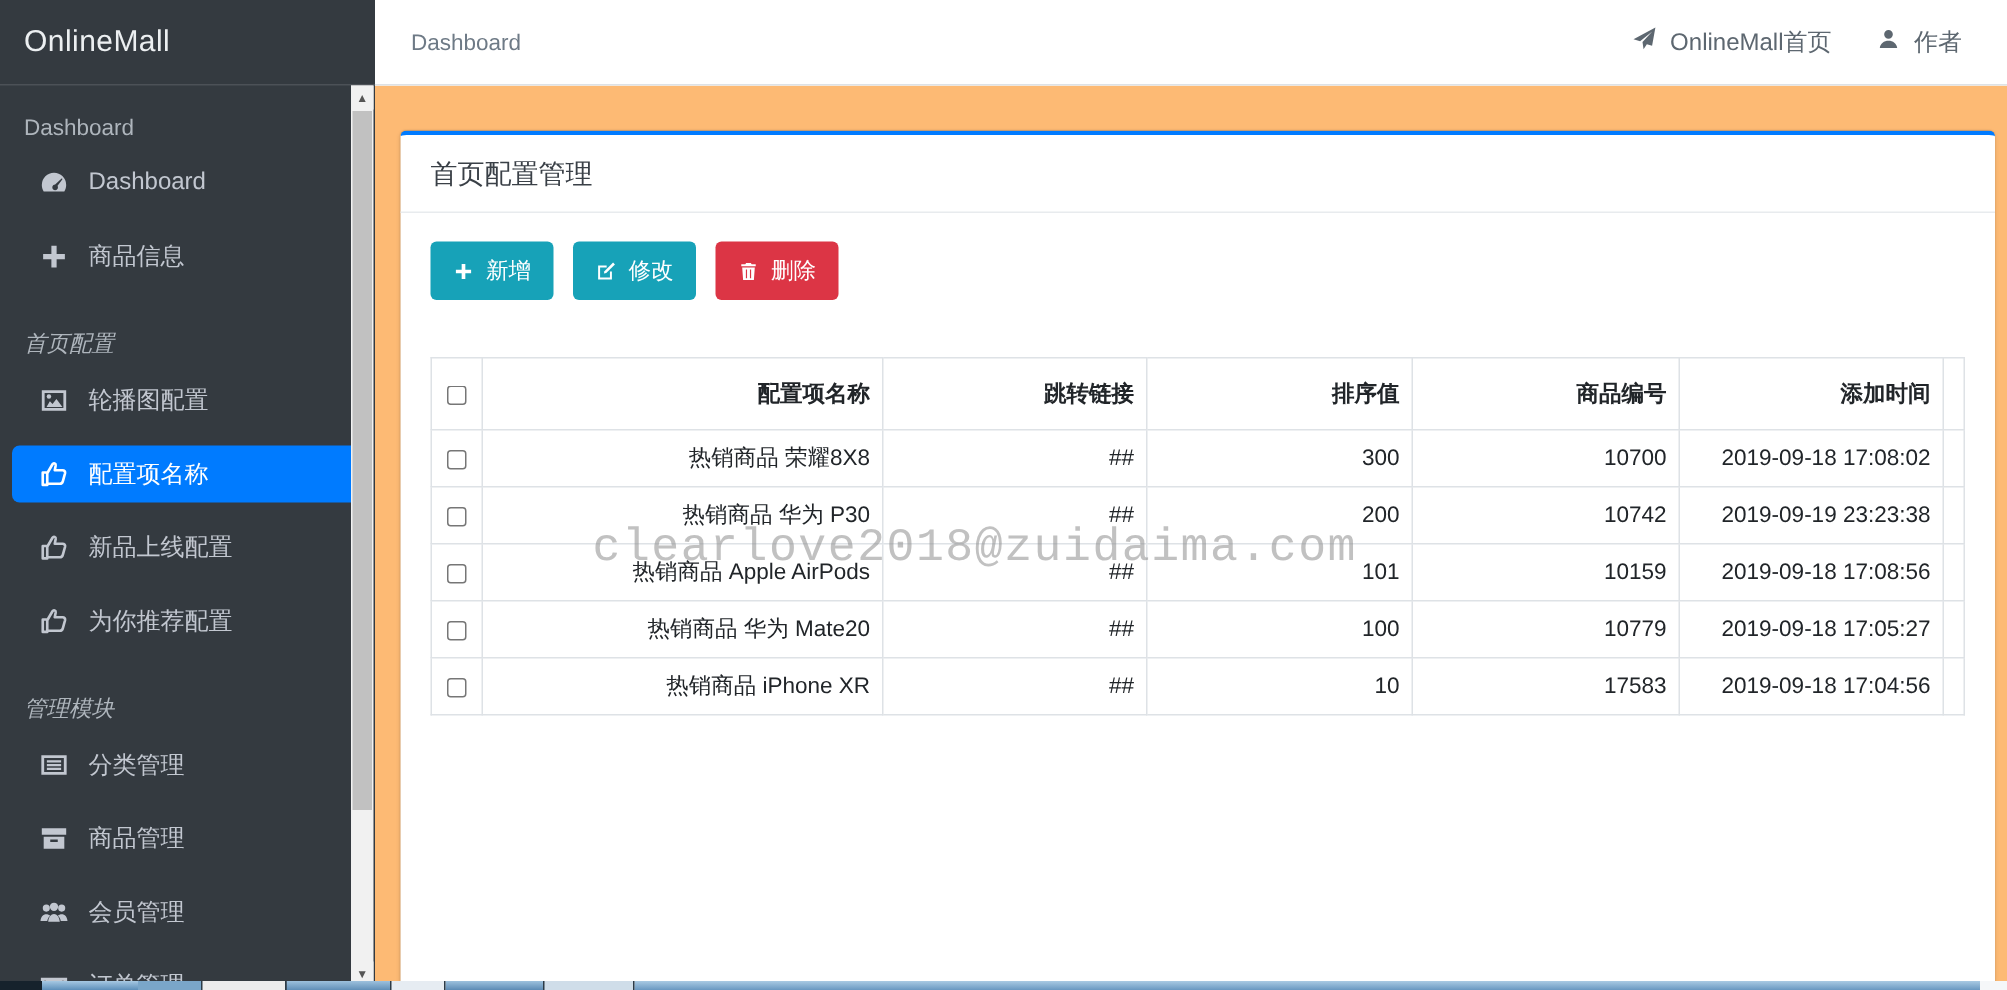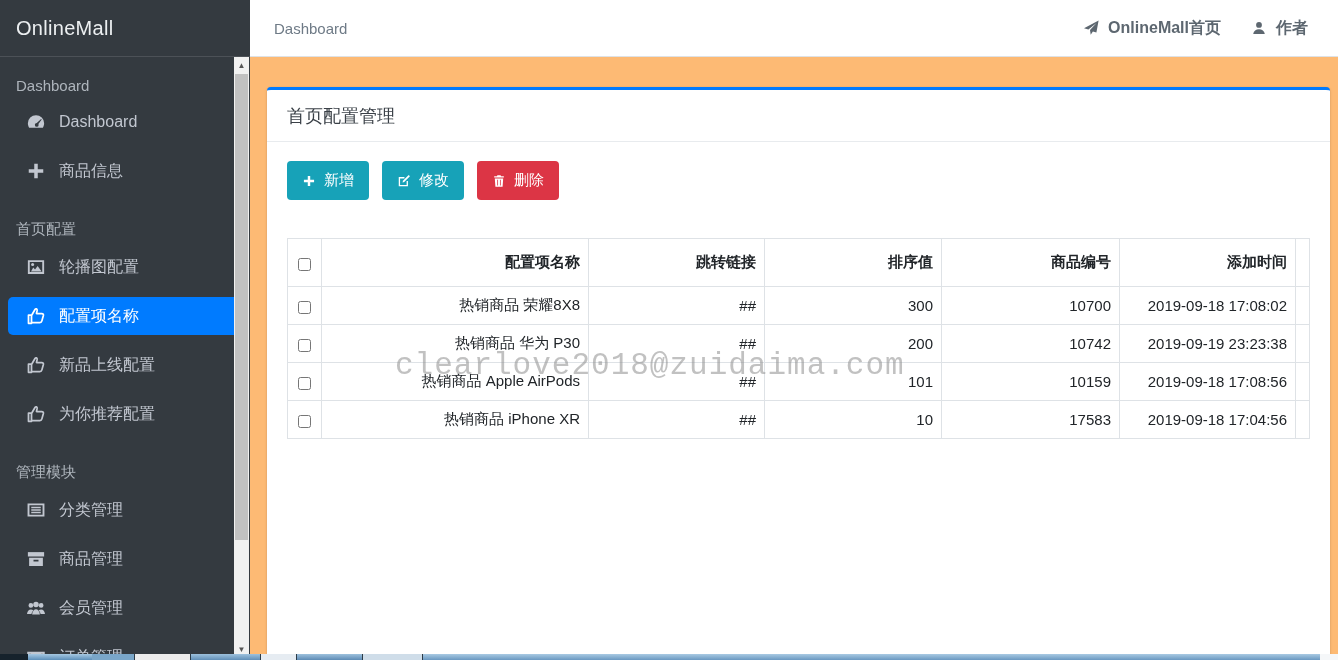--- a/index.html
+++ b/index.html
@@ -36,7 +36,7 @@
   .topbar{position:absolute;left:250px;top:0;right:0;height:57px;background:#fff;border-bottom:1px solid var(--border);display:flex;align-items:center;padding:0 30px 0 24px;z-index:1;}
   .breadcrumb{color:#6e7a86;font-size:15px;cursor:pointer;}
   .topbar-right{margin-left:auto;display:flex;gap:30px;color:#5d6770;font-size:16px;}
-  .top-link{display:flex;align-items:center;gap:9px;cursor:pointer;font-weight:bold;}
+  .top-link{display:flex;gap:9px;cursor:pointer;}
   .top-link svg{width:16px;height:16px;color:#5d6770;}
 
   

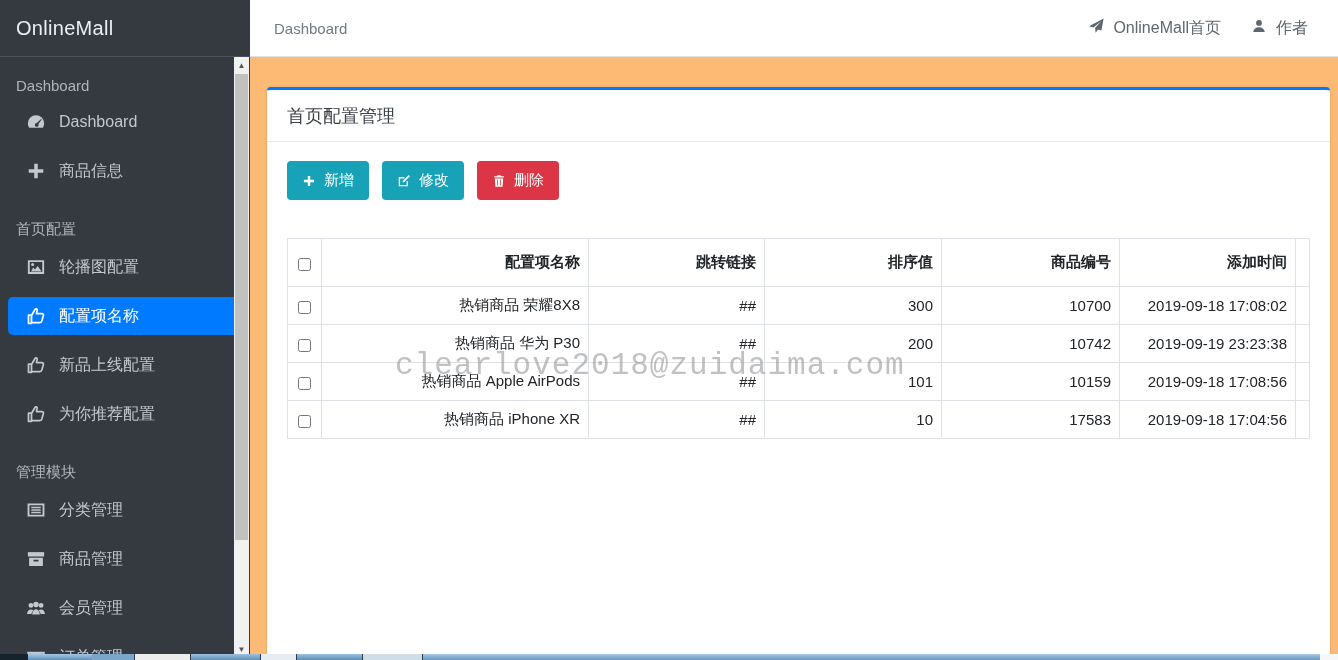--- a/index.html
+++ b/index.html
@@ -19,7 +19,7 @@
   .brand{height:57px;display:flex;align-items:center;padding-left:16px;font-size:20px;color:#eceff1;border-bottom:1px solid rgba(255,255,255,.12);letter-spacing:.3px;cursor:pointer;}
   .nav{padding:6px 8px 0;}
   .nav-header{padding:14px 8px 9px;font-size:15px;color:#aeb5bc;}
-  .nav-header.sect{margin-top:16px;}
+  .nav-header.sect{margin-top:16px;font-style:italic;}
   .nav-item{display:flex;align-items:center;padding:8px 6px;margin-bottom:11px;border-radius:5px;font-size:16px;color:var(--sidebar-text);cursor:pointer;}
   .nav-item .icon{width:24px;height:22px;margin:0 11px 0 10px;display:flex;align-items:center;justify-content:center;}
   .nav-item .icon svg{width:20px;height:20px;}

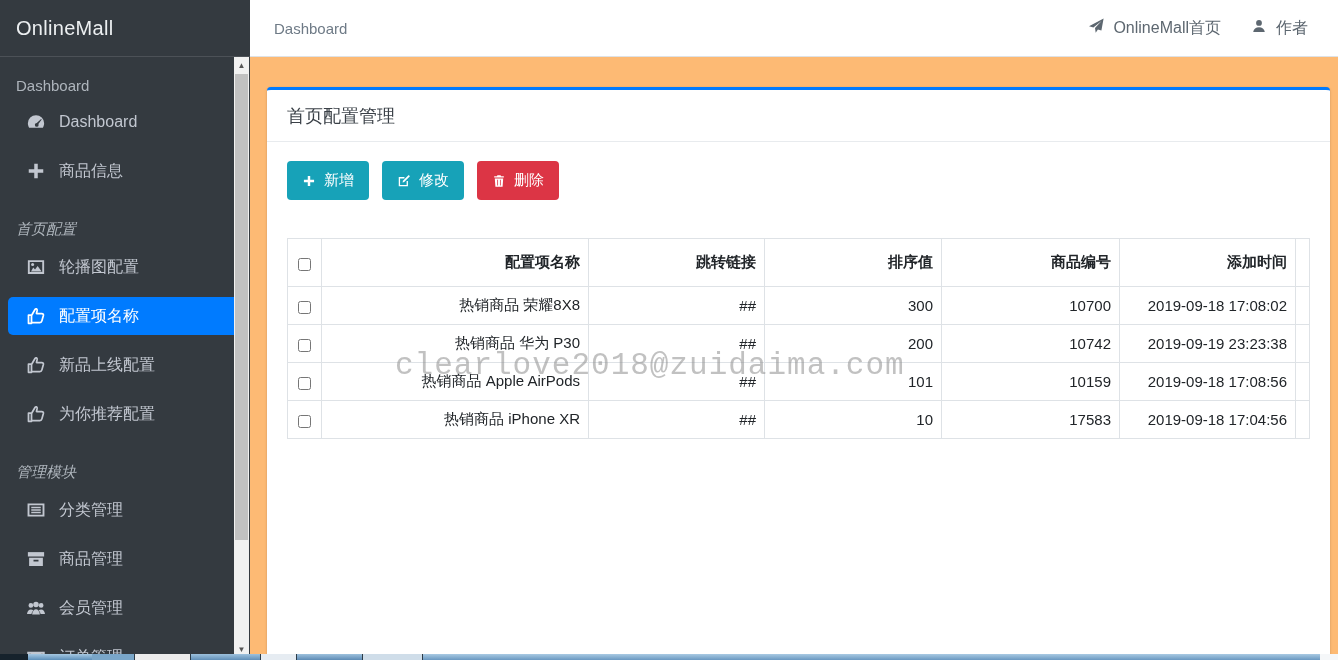--- a/index.html
+++ b/index.html
@@ -267,6 +267,15 @@
               </tr>
               <tr>
                 <td class="cell-check"><input type="checkbox" style=""></td>
+                <td>热销商品 华为 Mate20</td>
+                <td>##</td>
+                <td>100</td>
+                <td>10779</td>
+                <td>2019-09-18 17:05:27</td>
+                <td></td>
+              </tr>
+              <tr>
+                <td class="cell-check"><input type="checkbox" style=""></td>
                 <td>热销商品 iPhone XR</td>
                 <td>##</td>
                 <td>10</td>

